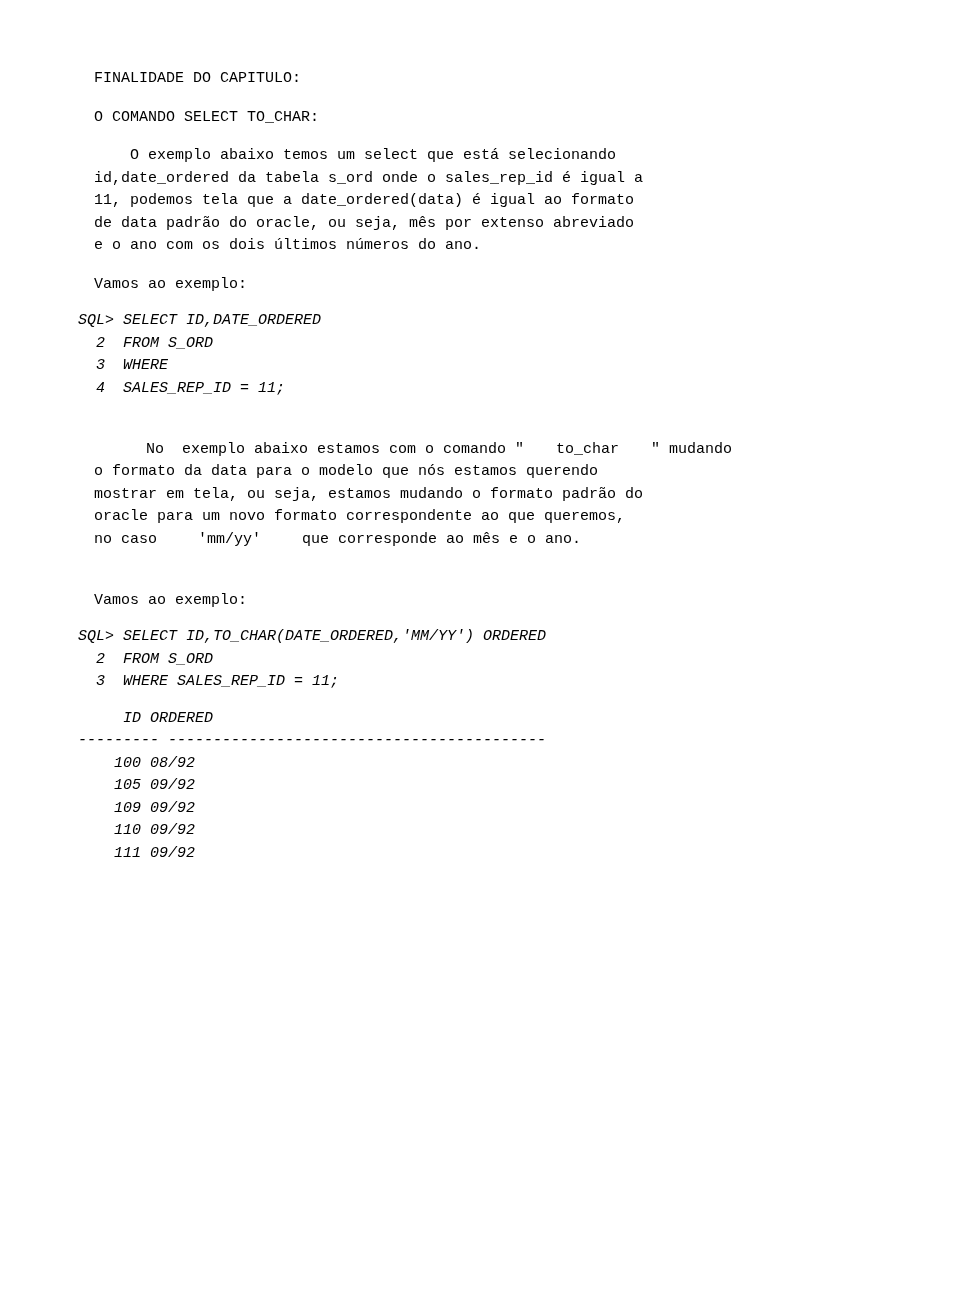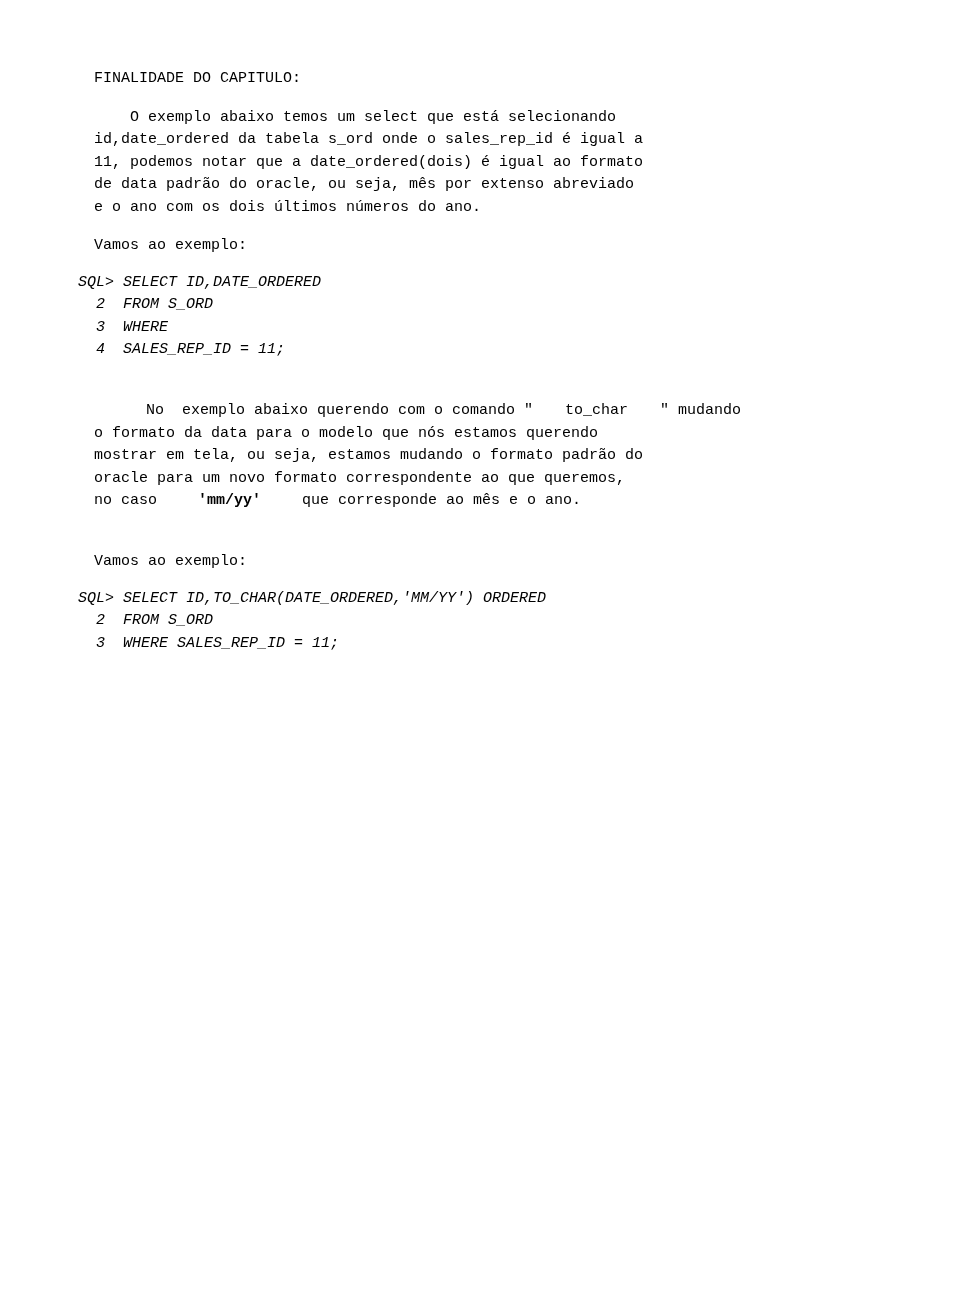--- a/index.html
+++ b/index.html
@@ -50,6 +50,7 @@
 
   <div class="section-title">FINALIDADE DO CAPITULO:</div>
 
+  <div class="section-title">O COMANDO SELECT TO_CHAR:</div>
 
   <div class="paragraph">    O exemplo abaixo temos um select que está selecionando
 id,date_ordered da tabela s_ord onde o sales_rep_id é igual a

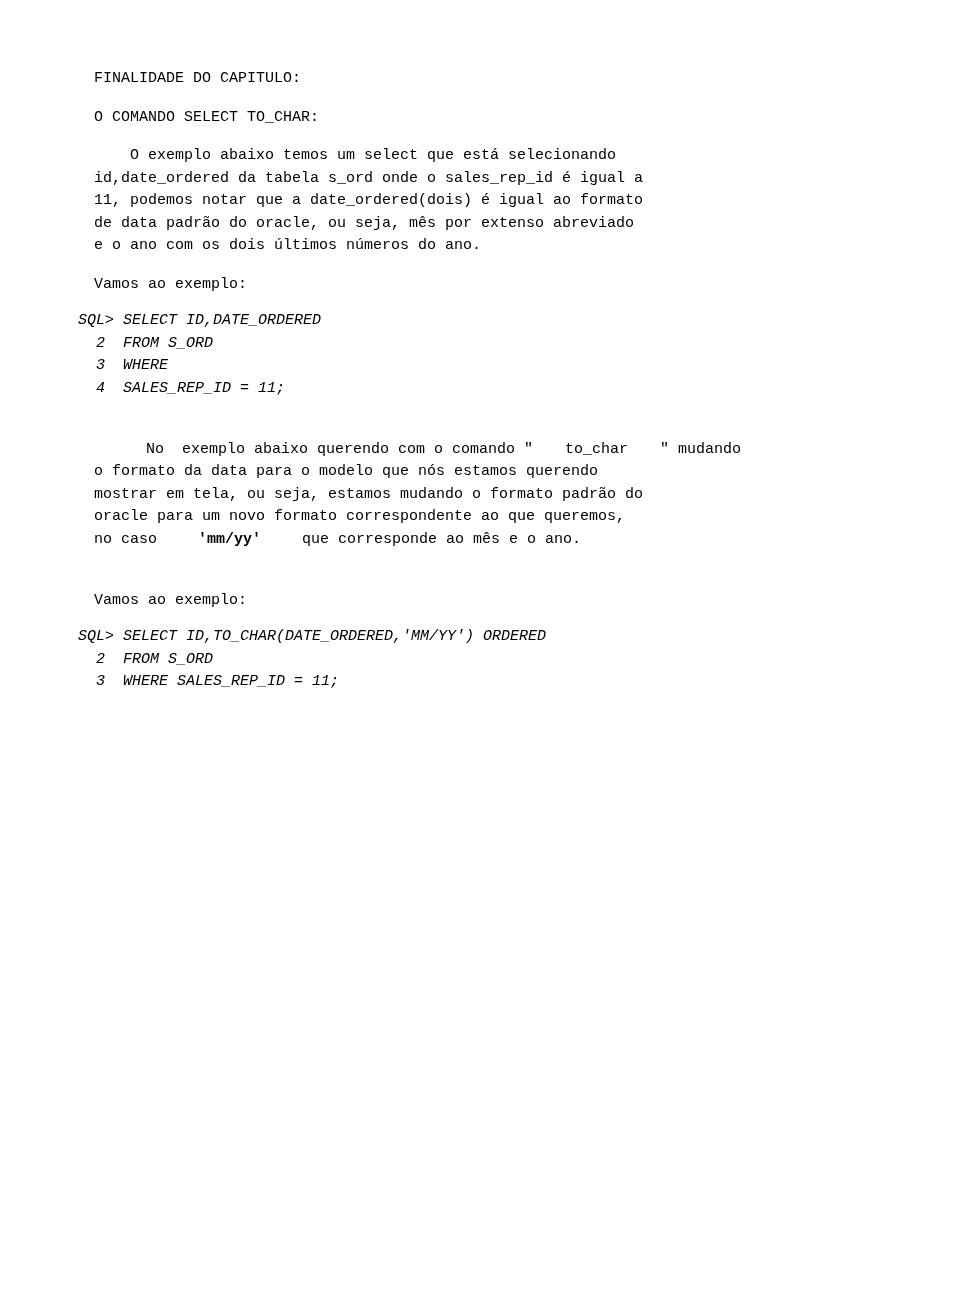--- a/index.html
+++ b/index.html
@@ -54,7 +54,7 @@
 
   <div class="paragraph">    O exemplo abaixo temos um select que está selecionando
 id,date_ordered da tabela s_ord onde o sales_rep_id é igual a
-11, podemos notar que a date_ordered(dois) é igual ao formato
+11, podemos tela que a date_ordered(data) é igual ao formato
 de data padrão do oracle, ou seja, mês por extenso abreviado
 e o ano com os dois últimos números do ano.</div>
 

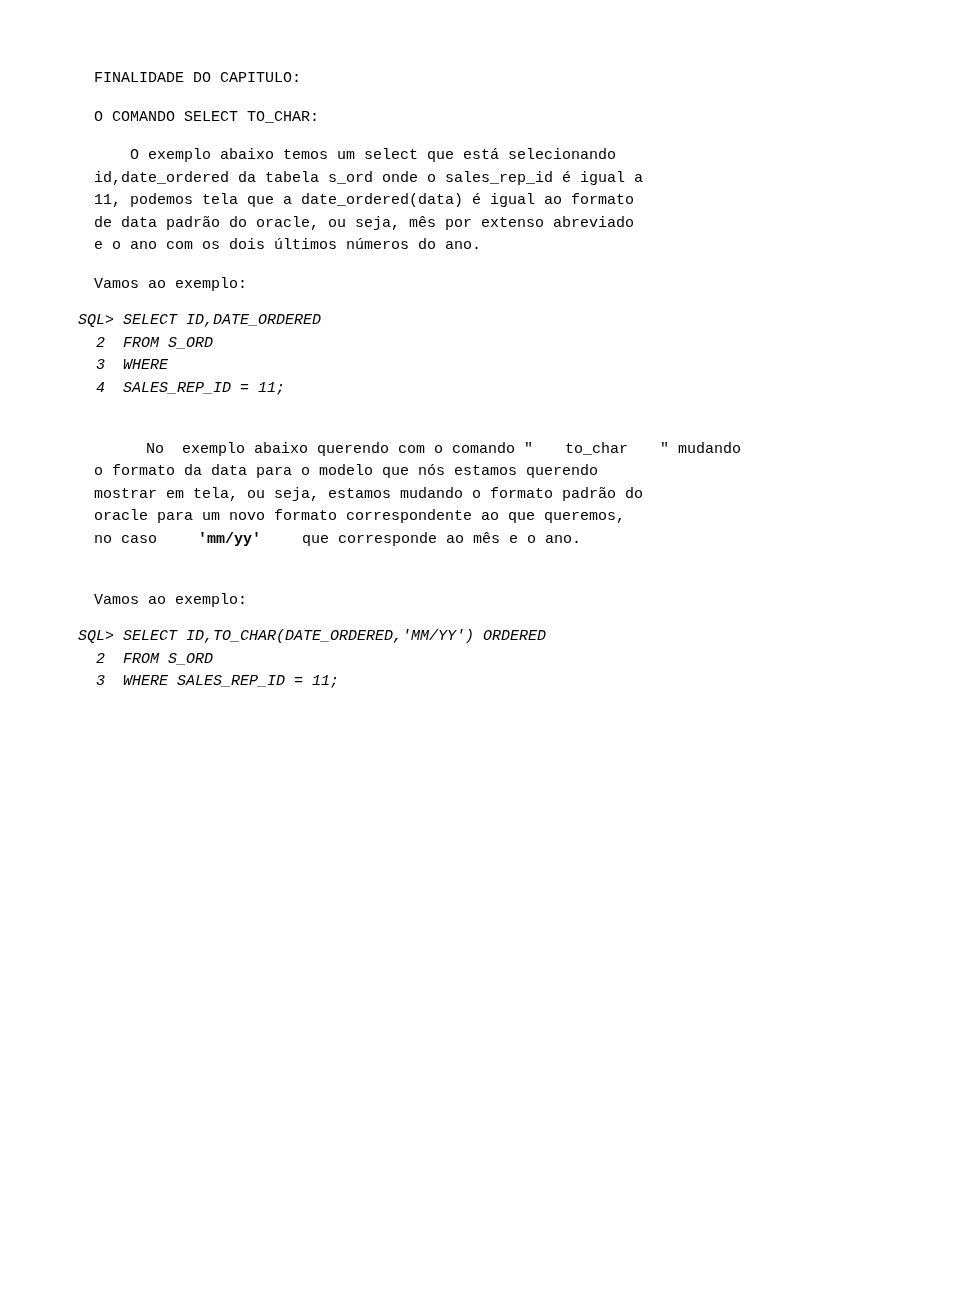--- a/index.html
+++ b/index.html
@@ -67,7 +67,7 @@
 
 
   <div class="paragraph">
-    <span>No  exemplo abaixo querendo com o comando "</span><span class="bold-mono">to_char</span><span>" mudando
+    <span>No  exemplo abaixo estamos com o comando "</span><span class="bold-mono">to_char</span><span>" mudando
 o formato da data para o modelo que nós estamos querendo
 mostrar em tela, ou seja, estamos mudando o formato padrão do
 oracle para um novo formato correspondente ao que queremos,

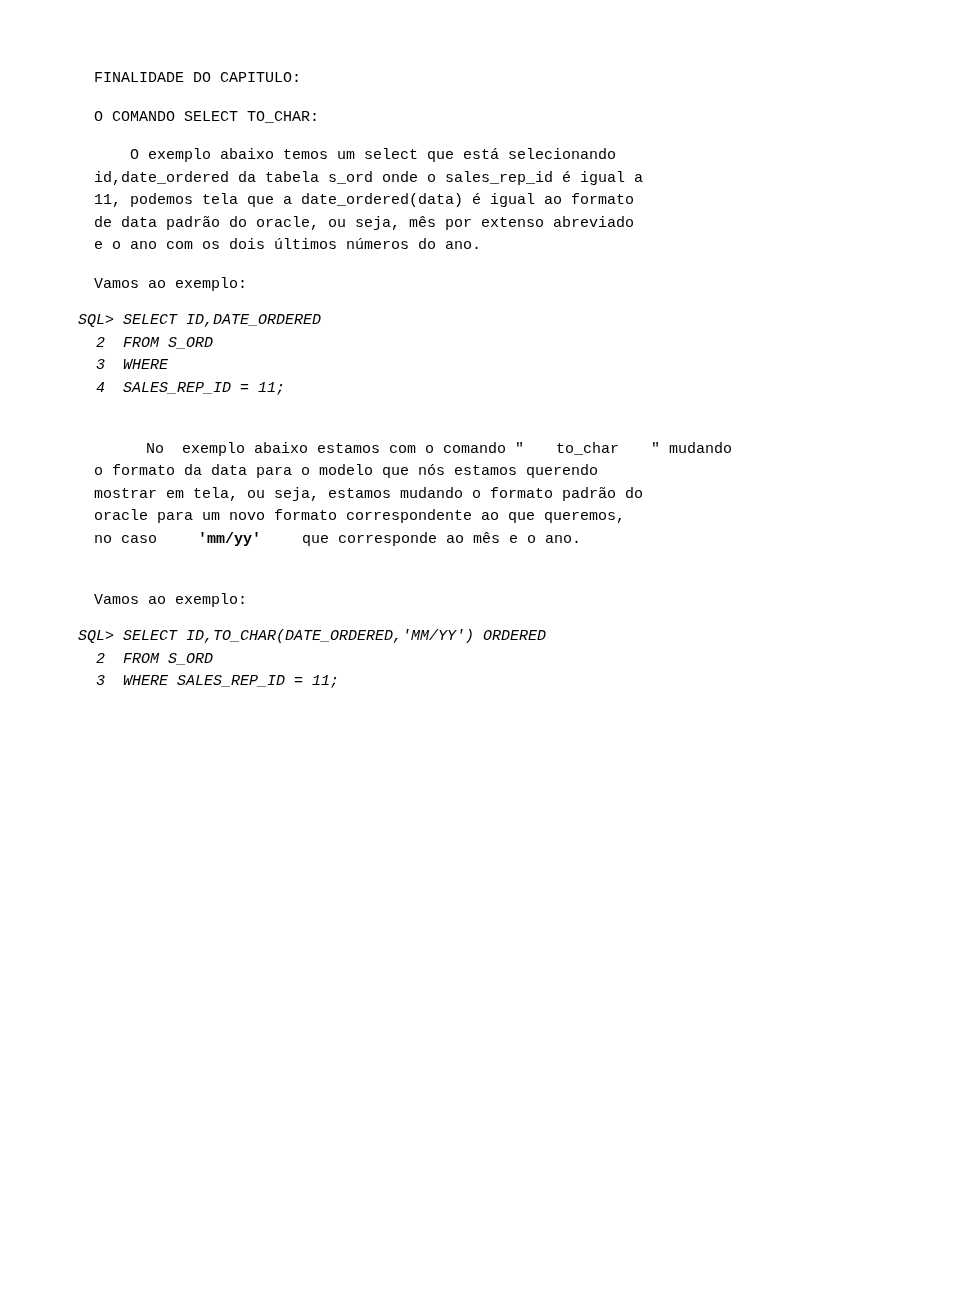--- a/index.html
+++ b/index.html
@@ -38,7 +38,7 @@
       font-family: 'Courier New', Courier, monospace;
     }
     .italic-bold {
-      font-weight: bold;
+      font-weight: normal;
       font-style: normal;
       font-family: 'Courier New', Courier, monospace;
     }

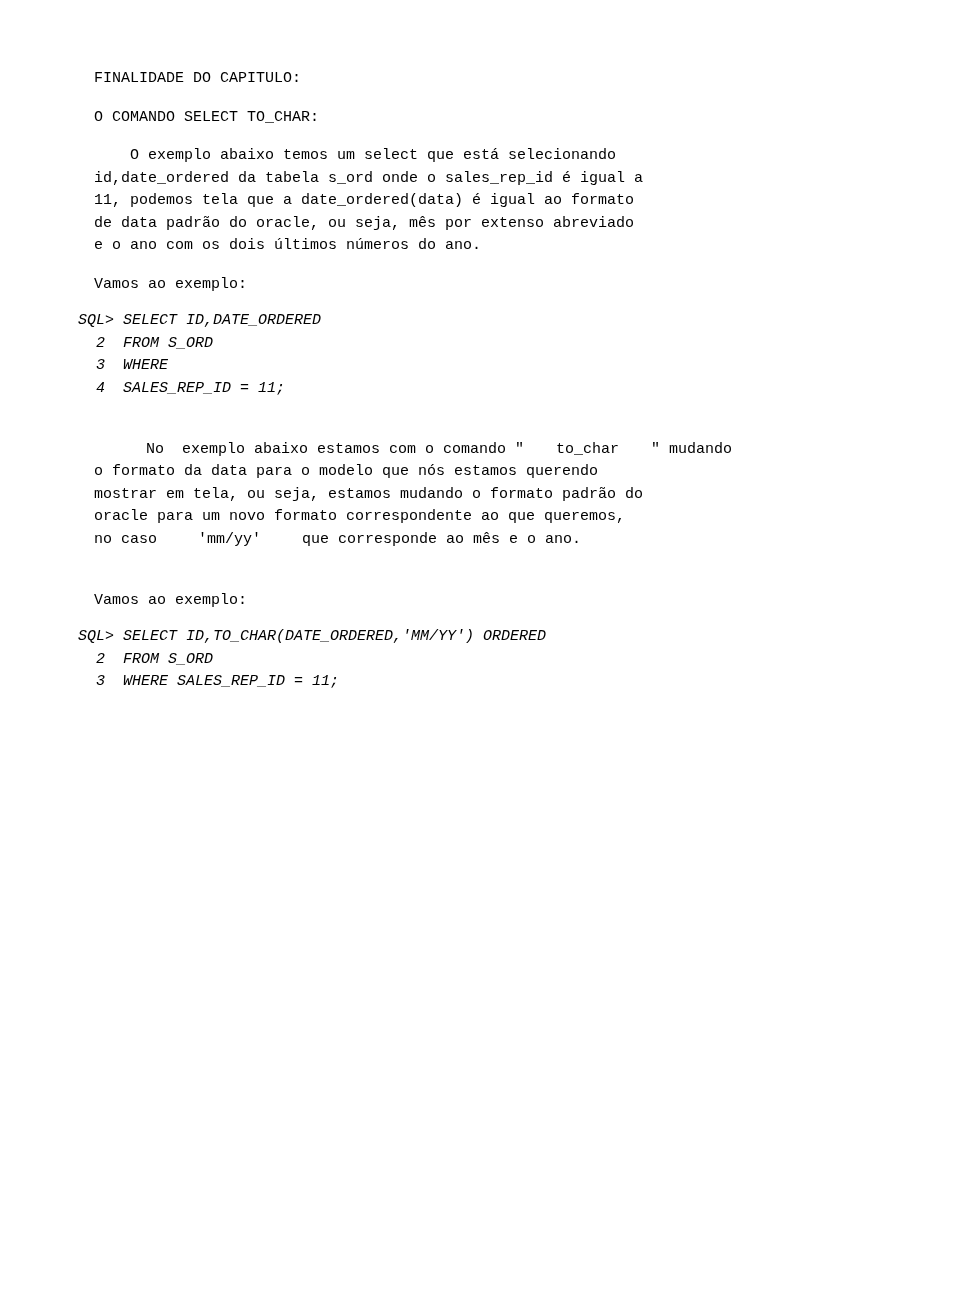--- a/index.html
+++ b/index.html
@@ -80,6 +80,13 @@
   2  FROM S_ORD
   3  WHERE SALES_REP_ID = 11;</div>
 
+  <div class="code-block">     ID ORDERED
+--------- ------------------------------------------
+    100 08/92
+    105 09/92
+    109 09/92
+    110 09/92
+    111 09/92</div>
 
 </div>
 

